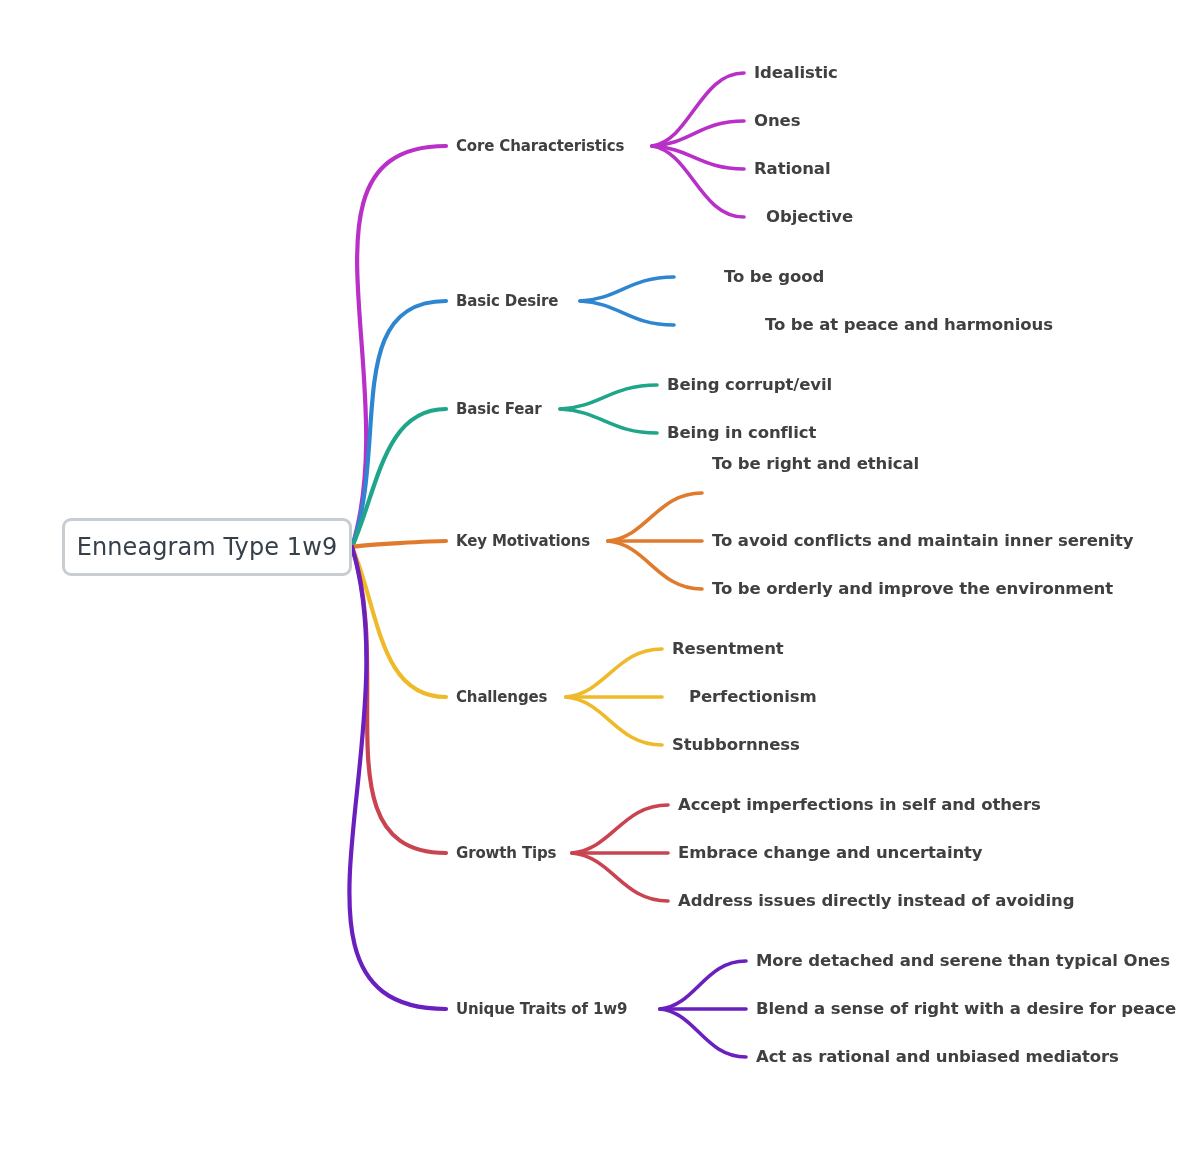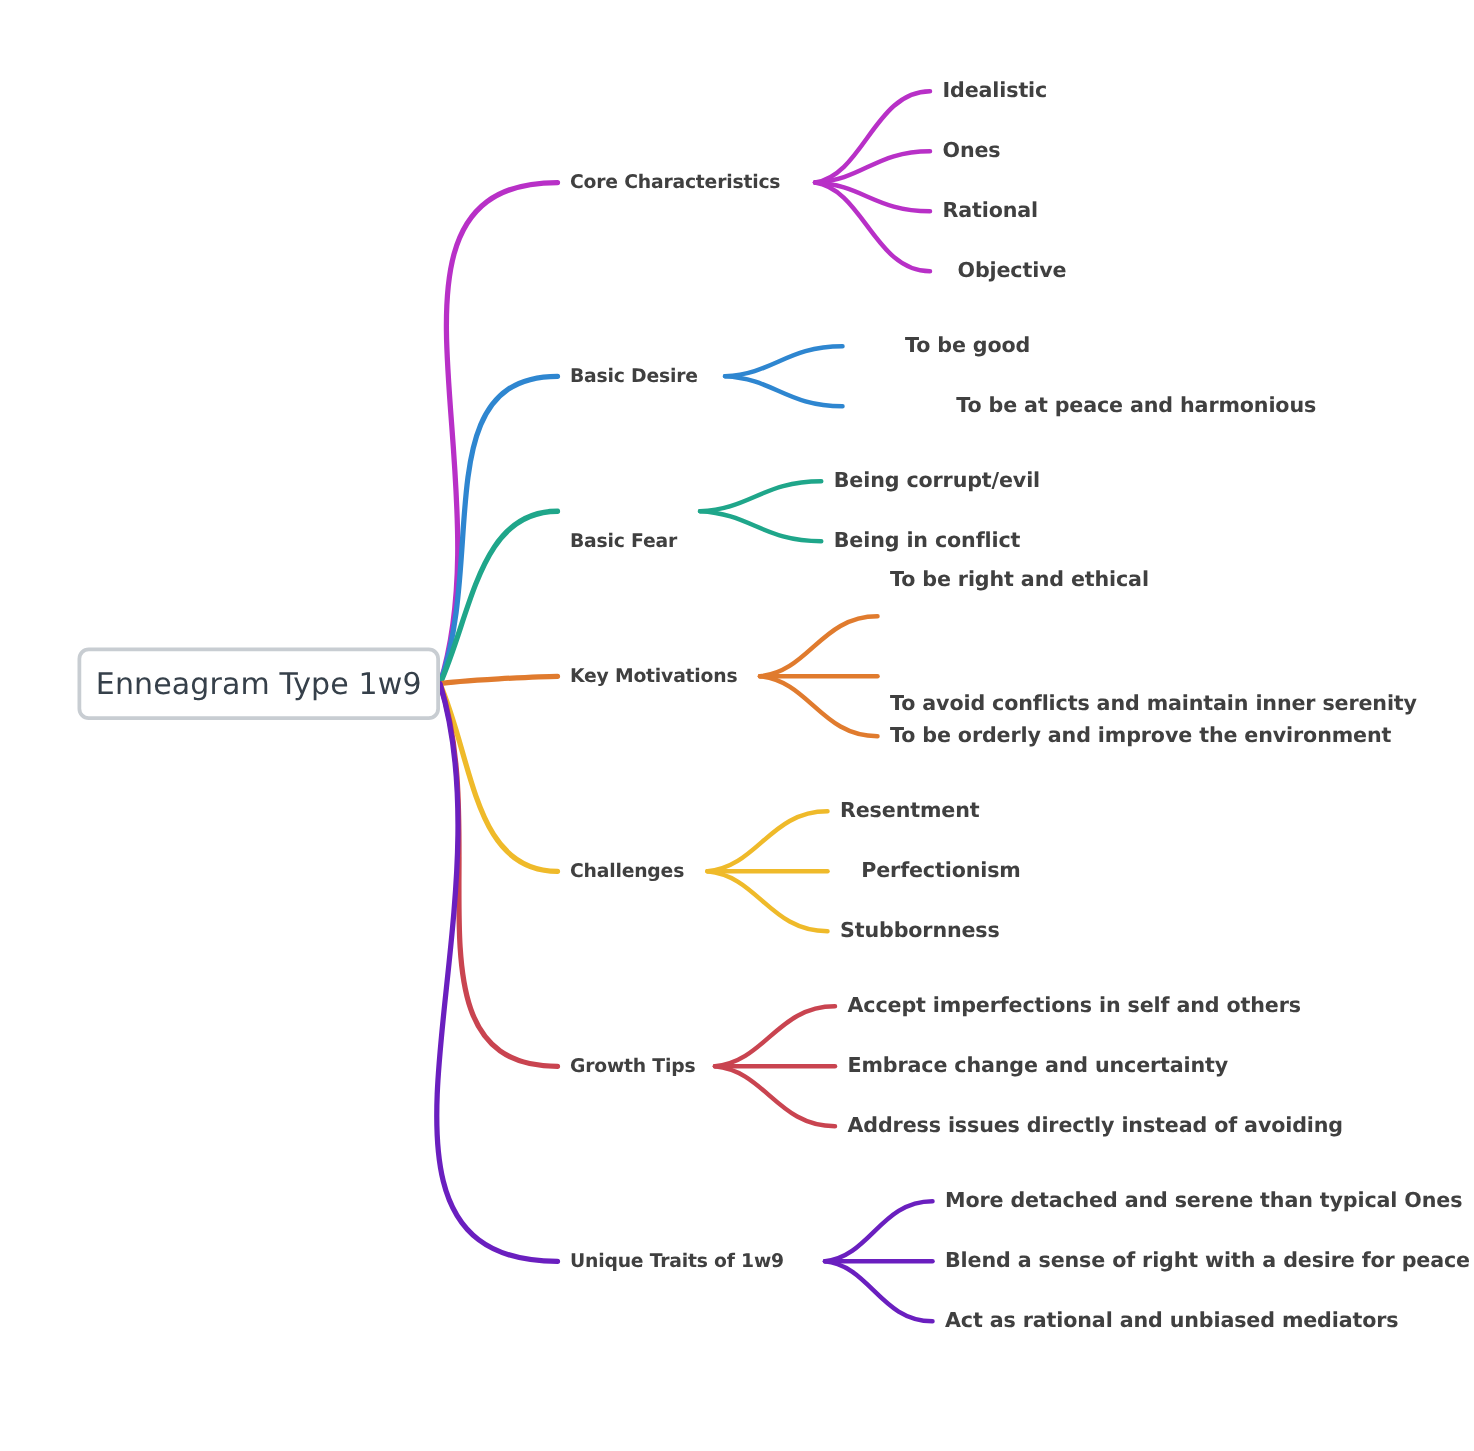--- a/index.html
+++ b/index.html
@@ -107,7 +107,7 @@
       <div class="node-label branch-label" style="left: 456px; top: 301px;">Basic Desire</div>
       <div class="node-label leaf-label" style="left: 684px; top: 277px; margin-left: 40px;">To be good</div>
       <div class="node-label leaf-label" style="left: 717px; top: 325px; margin-left: 48px;">To be at peace and harmonious</div>
-      <div class="node-label branch-label" style="left: 456px; top: 409px; margin-top: 24px;">Basic Fear</div>
+      <div class="node-label branch-label" style="left: 456px; top: 409px;">Basic Fear</div>
       <div class="node-label leaf-label" style="left: 667px; top: 385px;">Being corrupt/evil</div>
       <div class="node-label leaf-label" style="left: 667px; top: 433px;">Being in conflict</div>
       <div class="node-label branch-label" style="left: 456px; top: 541px;">Key Motivations</div>

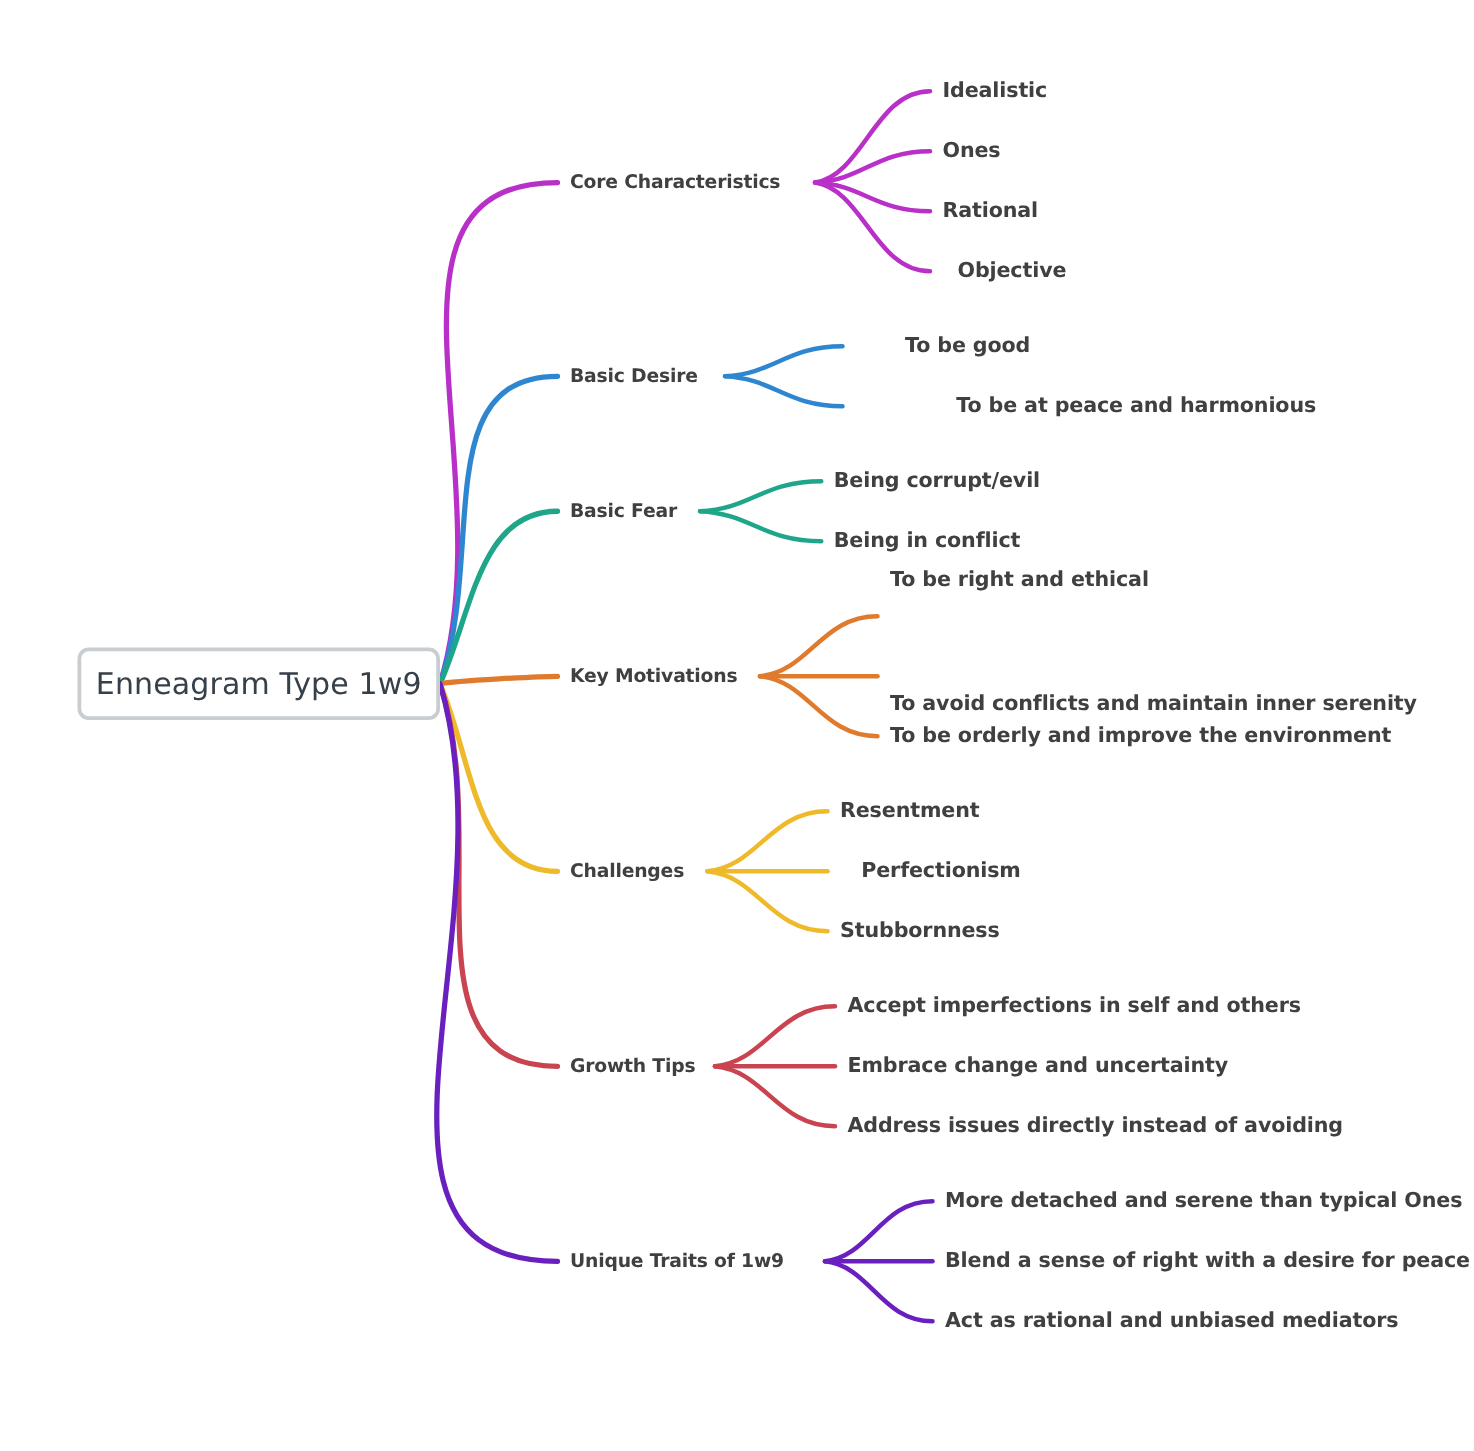--- a/index.html
+++ b/index.html
@@ -112,7 +112,7 @@
       <div class="node-label leaf-label" style="left: 667px; top: 433px;">Being in conflict</div>
       <div class="node-label branch-label" style="left: 456px; top: 541px;">Key Motivations</div>
       <div class="node-label leaf-label" style="left: 712px; top: 464px;">To be right and ethical</div>
-      <div class="node-label leaf-label" style="left: 712px; top: 563px; text-align: center;">To avoid conflicts and maintain inner serenity</div>
+      <div class="node-label leaf-label" style="left: 712px; top: 541px; text-align: center;">To avoid conflicts and maintain inner serenity</div>
       <div class="node-label leaf-label" style="left: 712px; top: 589px;">To be orderly and improve the environment</div>
       <div class="node-label branch-label" style="left: 456px; top: 697px;">Challenges</div>
       <div class="node-label leaf-label" style="left: 672px; top: 649px;">Resentment</div>

